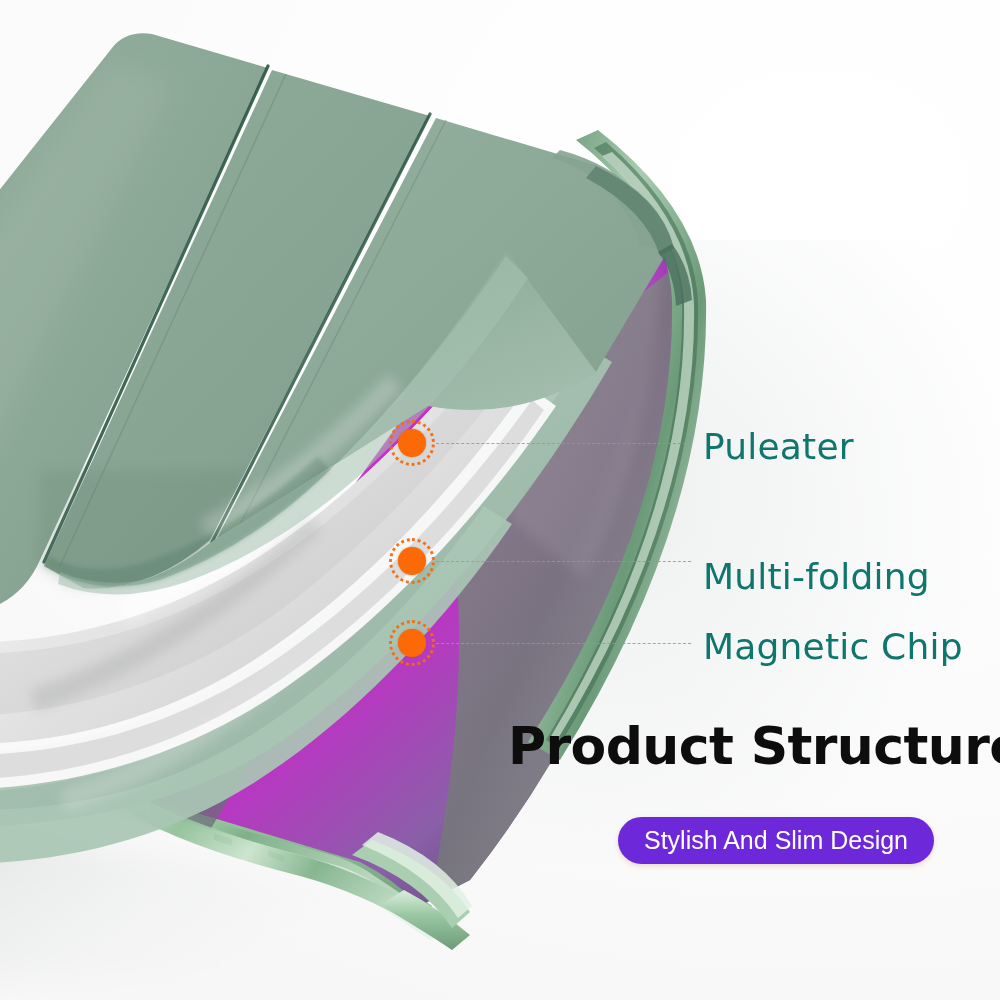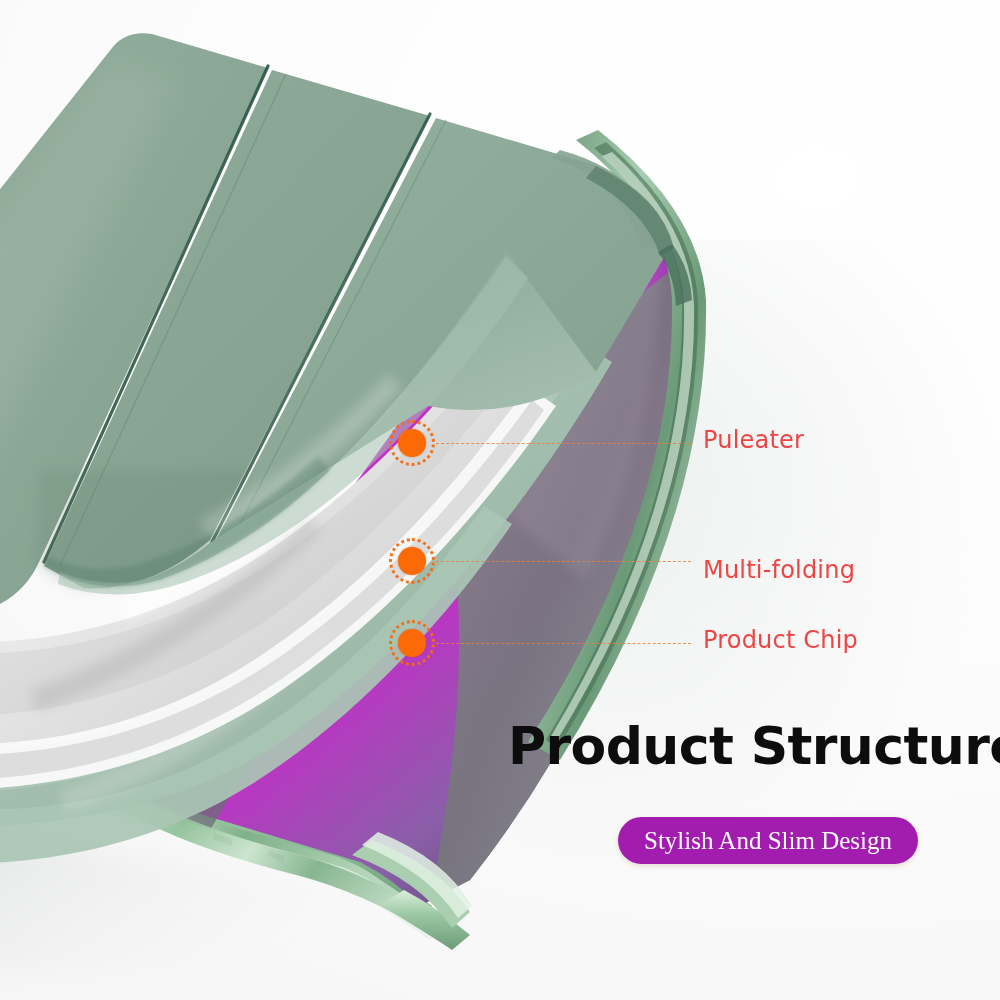--- a/index.html
+++ b/index.html
@@ -49,8 +49,8 @@
   }
   .label {
     position:absolute;
-    font-size:24px;
-    color:#ef4444;
+    font-size:36px;
+    color:#0f766e;
     letter-spacing:.2px;
     white-space:nowrap;
     font-family:"DejaVu Sans", sans-serif;

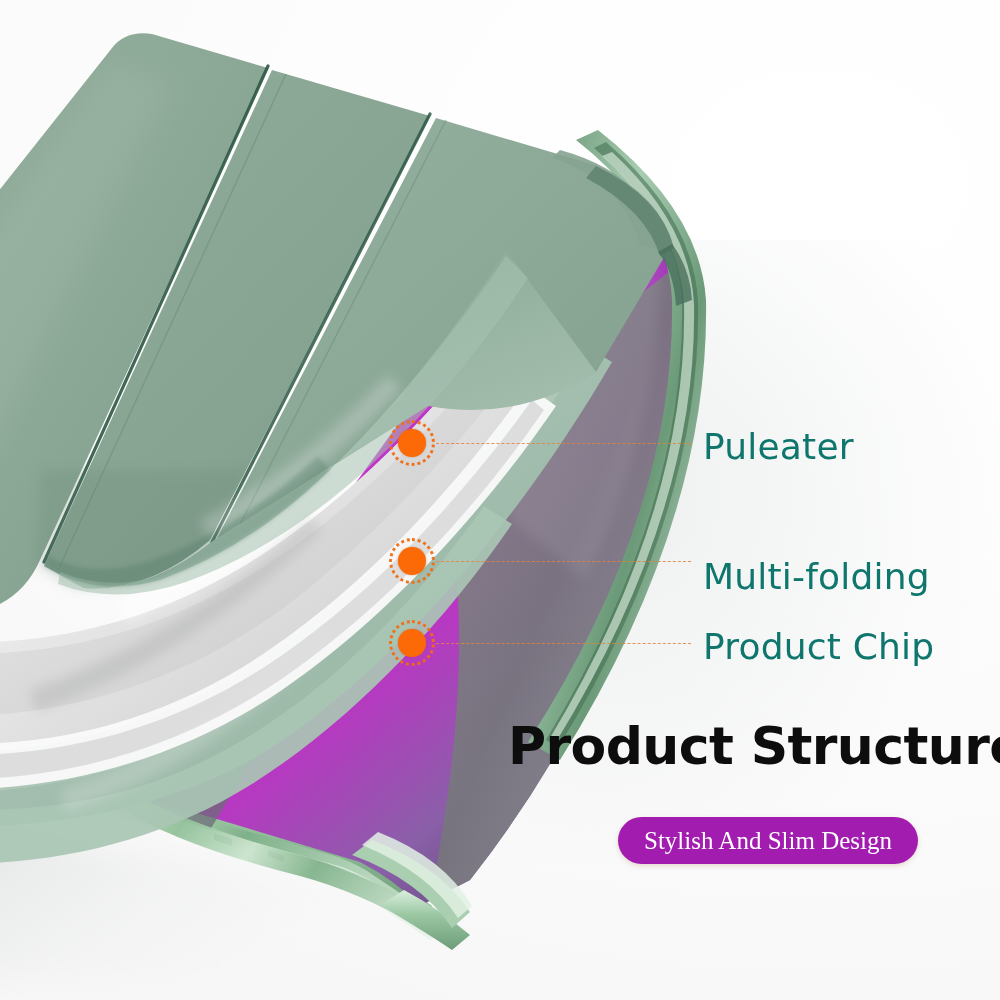--- a/index.html
+++ b/index.html
@@ -350,7 +350,7 @@
         <div class="dot"></div>
       </div>
       <div class="leader" style="left:436px; top:643px; width:255px;"></div>
-      <div class="label" style="left:703px; top:626px;">Product Chip</div>
+      <div class="label" style="left:703px; top:626px;">Magnetic Chip</div>
     </div>
   </div>
 

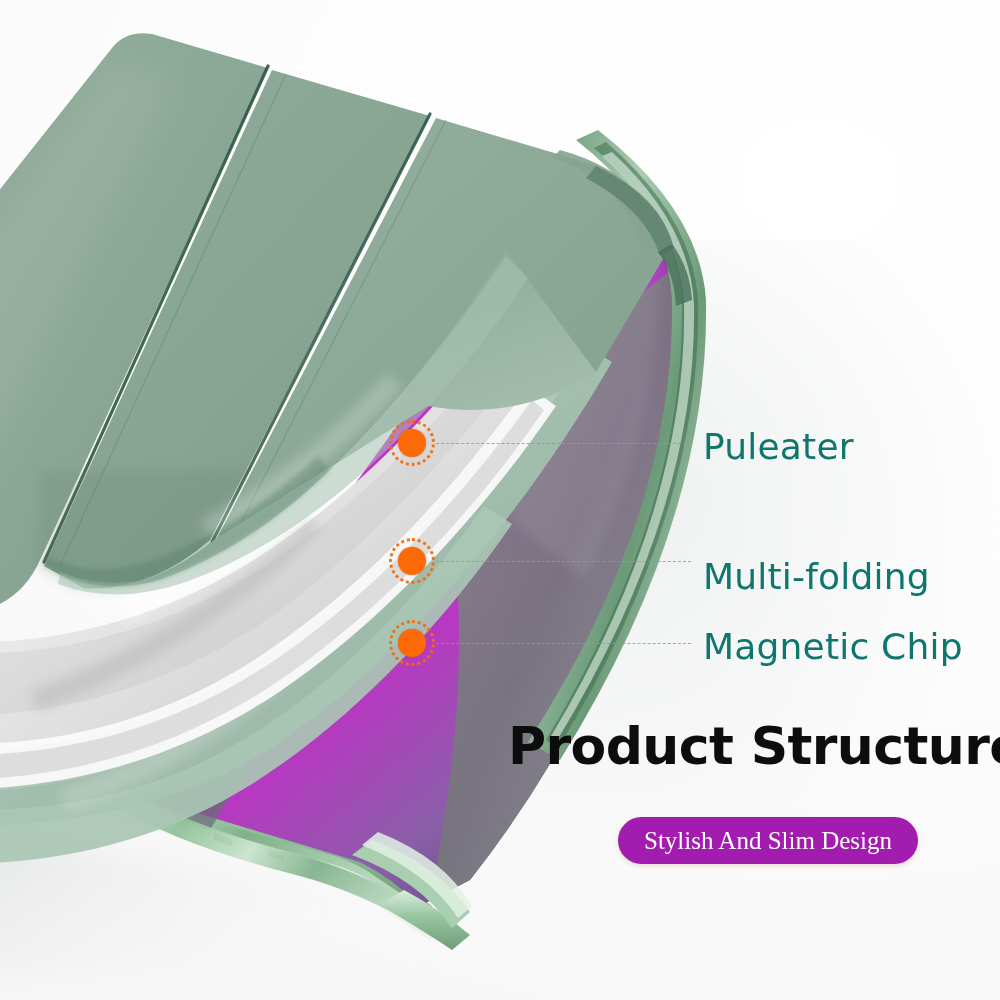--- a/index.html
+++ b/index.html
@@ -67,11 +67,11 @@
     position:absolute; left:618px; top:817px;
     height:47px; padding:0 26px;
     display:flex; align-items:center; justify-content:center;
-    background:#a21caf;
+    background:#6d28d9;
     border-radius:24px;
     color:#ffffff; font-size:25px; white-space:nowrap;
     box-shadow:0 2px 5px rgba(150,70,10,.18);
-    font-family:Liberation Serif, serif;
+    font-family:Liberation Sans, sans-serif;
   }
 </style>
 </head>

